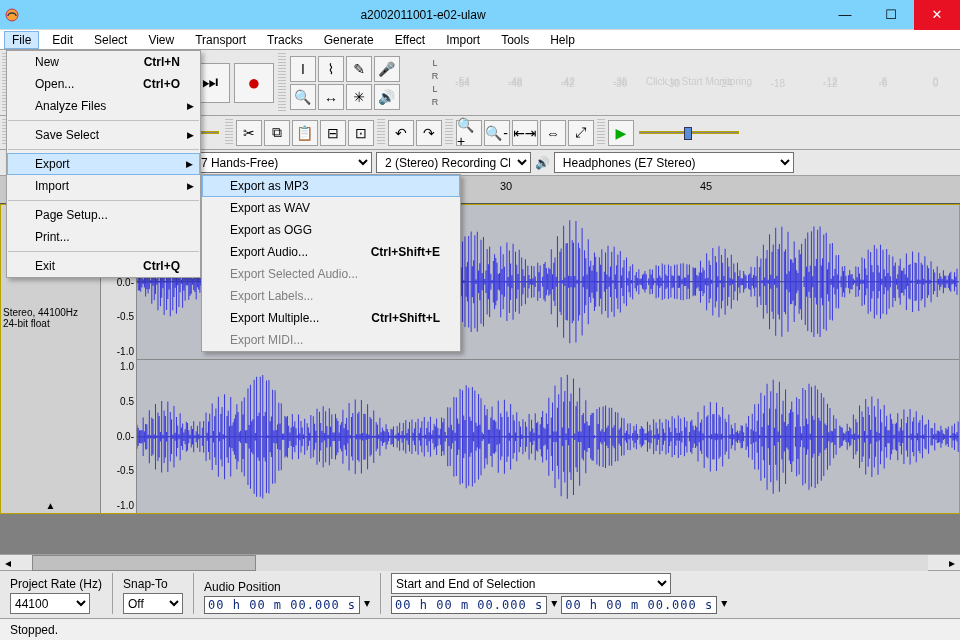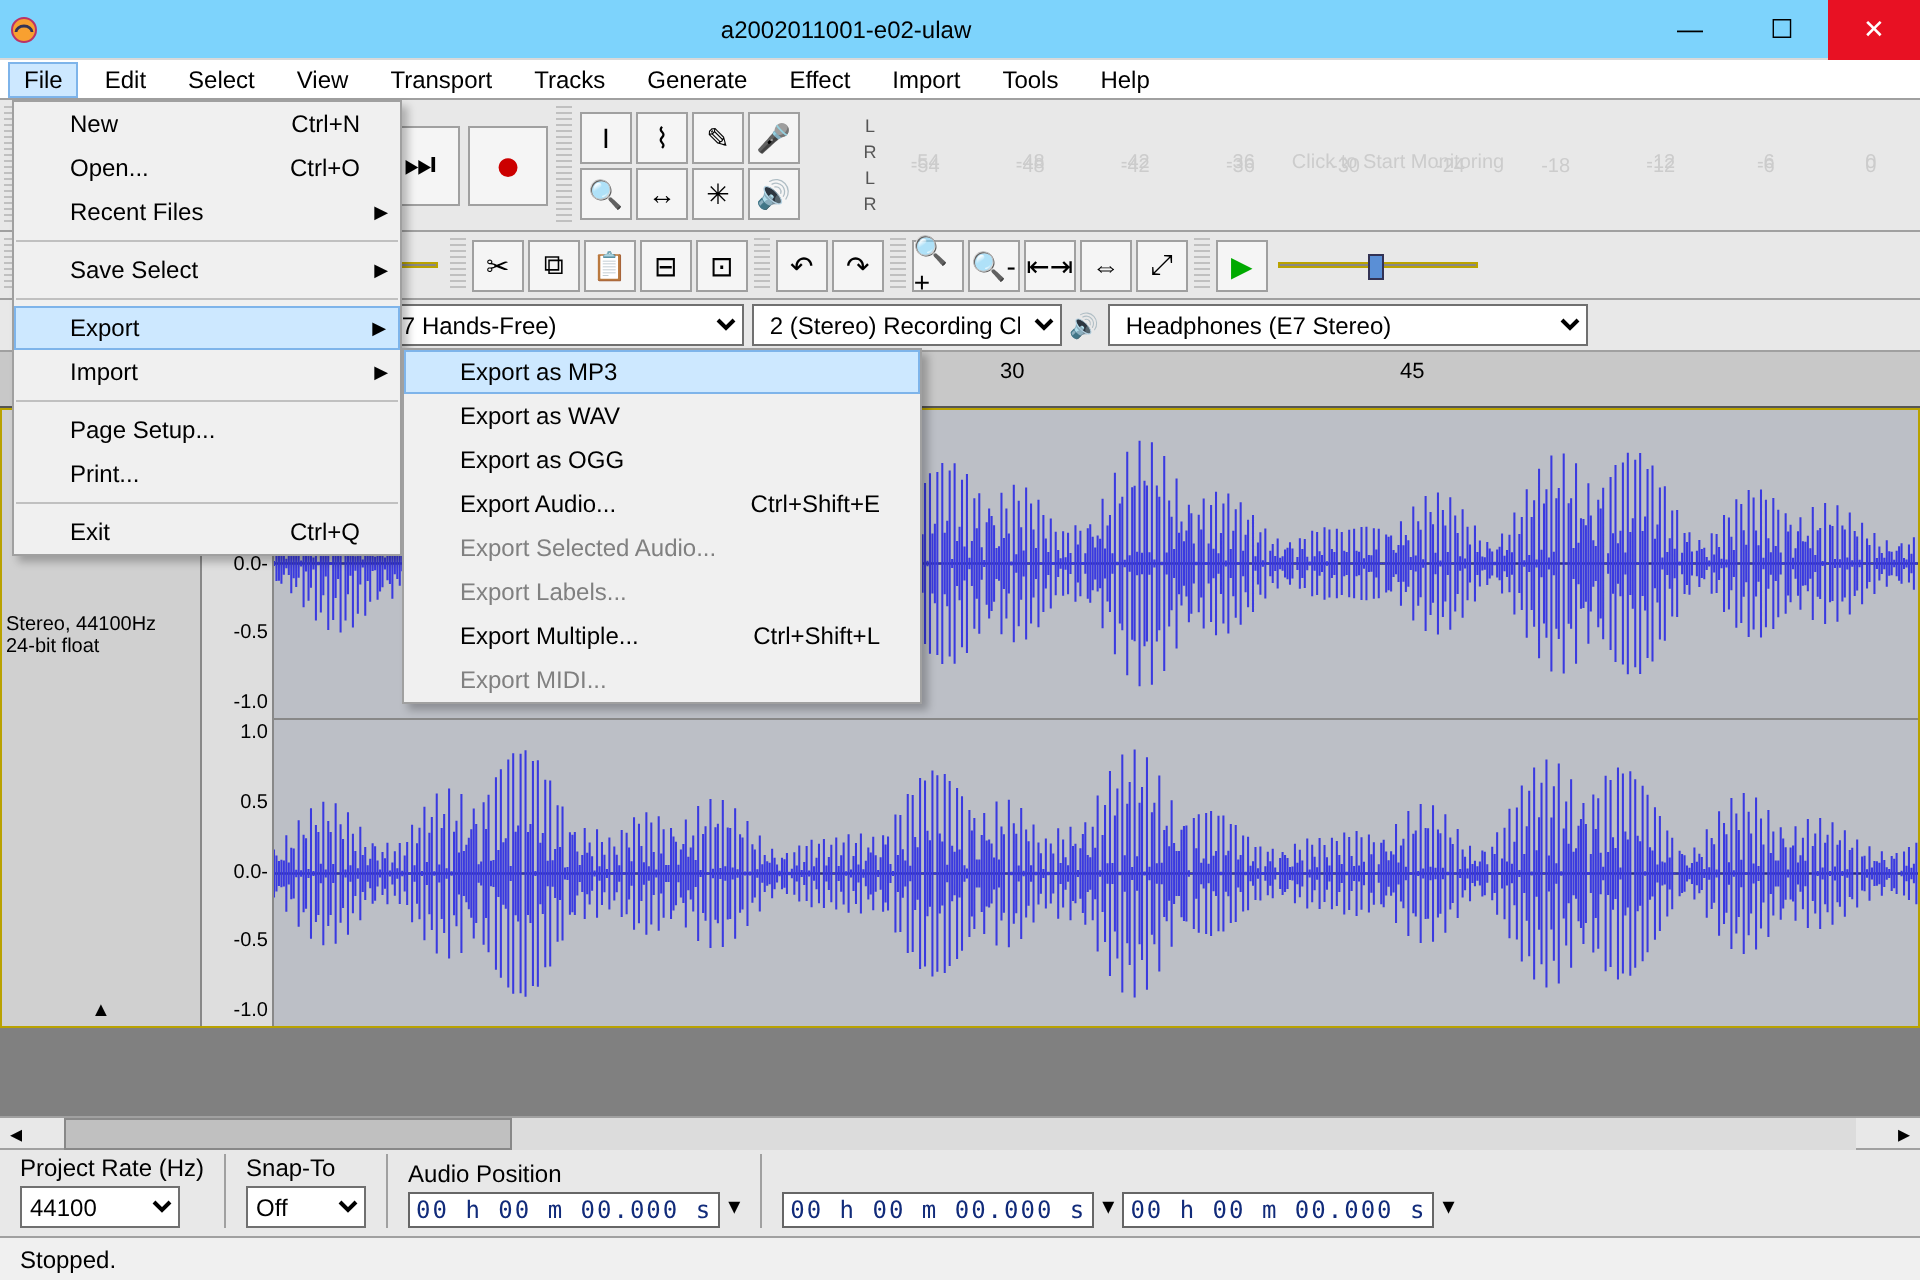--- a/index.html
+++ b/index.html
@@ -19,7 +19,7 @@
   .dropdown .drow { display:flex; align-items:center; height:22px; padding:0 20px 0 28px; white-space:nowrap; cursor:default; position:relative; }
   .dropdown .drow.hov { background:#cde8ff; border:1px solid #7eb4ea; padding:0 19px 0 27px; }
   .dropdown .drow.disabled { color:#808080; }
-  .dropdown .drow .shortcut { margin-left:auto; padding-left:30px; }
+  .dropdown .drow .shortcut { margin-left:auto; padding-left:30px;font-weight:bold; }
   .dropdown .drow .arrow { position:absolute; right:6px; font-size:9px; }
   .dropdown .sep { height:1px; background:#c0c0c0; margin:3px 1px; }
   #file-menu { left:6px; top:50px; width:195px; }

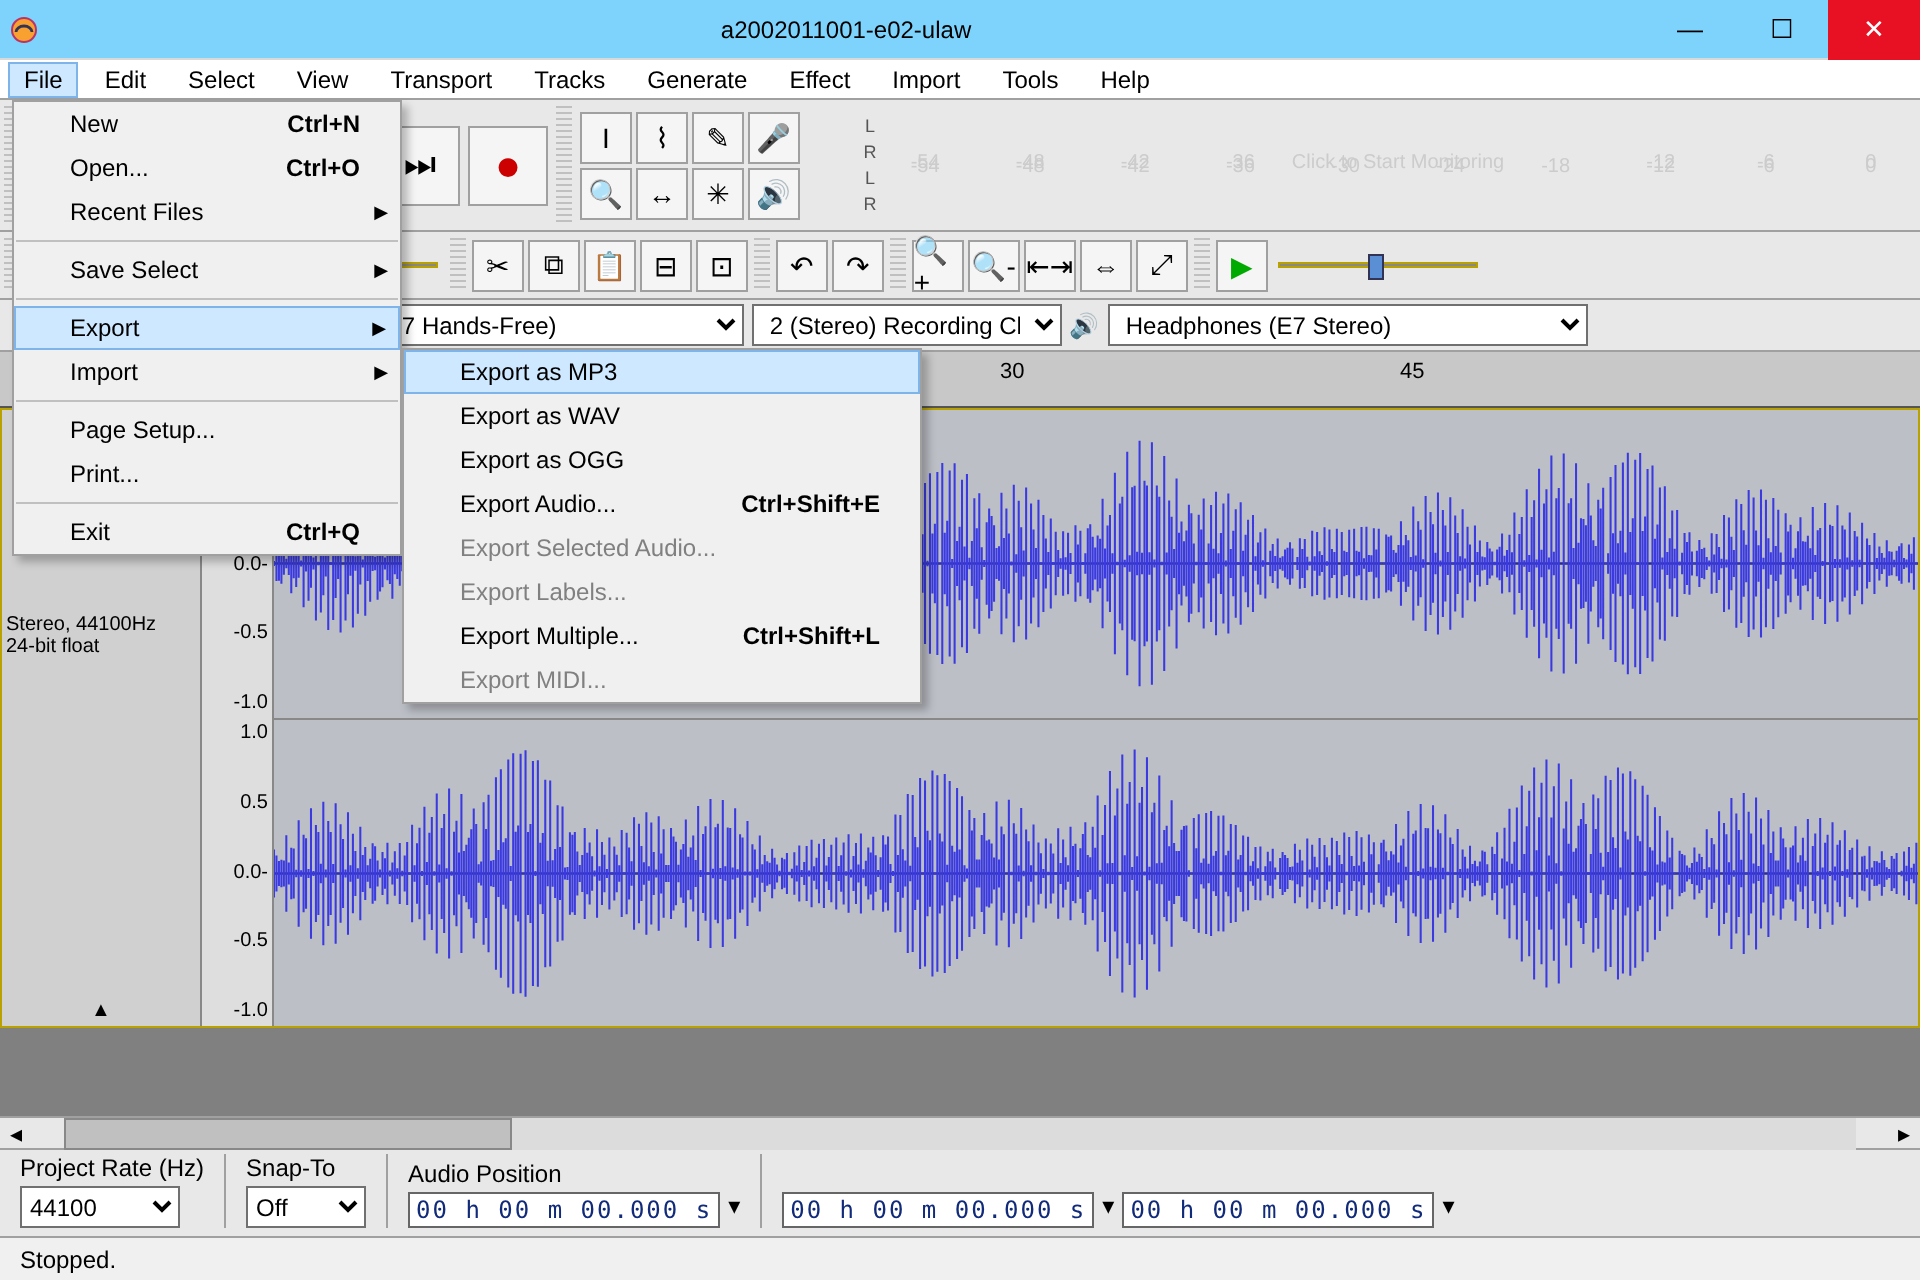--- a/index.html
+++ b/index.html
@@ -314,7 +314,7 @@
       <span class="shortcut">Ctrl+O</span>
     </div>
     <div class="drow">
-      <span>Recent Files</span>
+      <span>Analyze Files</span>
       <span class="arrow">▶</span>
     </div>
     <div class="sep"></div>

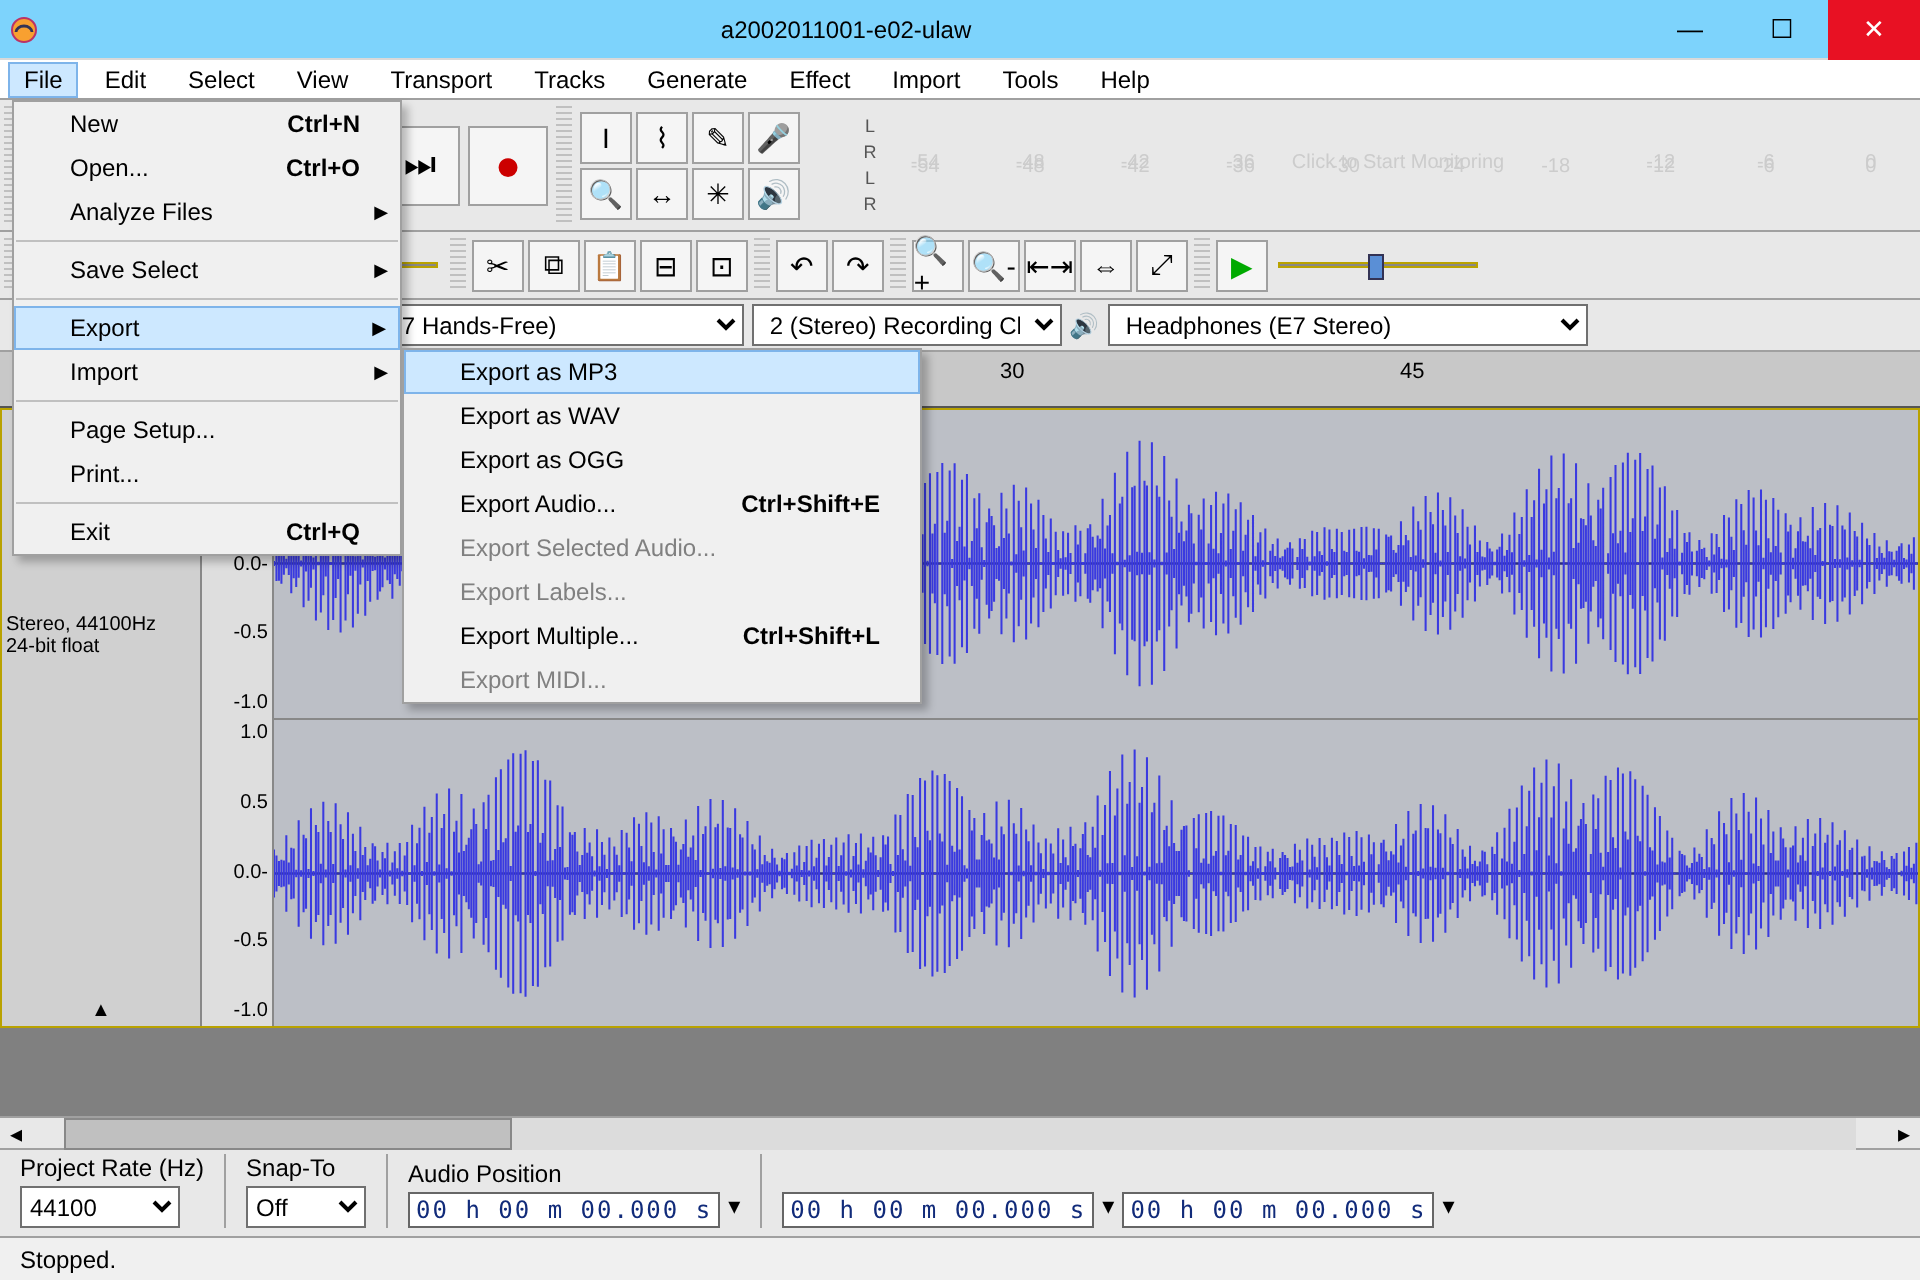--- a/index.html
+++ b/index.html
@@ -291,6 +291,9 @@
   </div>
   <div style="width:1px;background:#a0a0a0;align-self:stretch;"></div>
   <div class="selcol">
+    <div style="display:flex;gap:4px;">
+        <select class="native" style="width:280px"><option>Start and End of Selection</option></select>
+      </div>
     <div class="selrow">
       <div class="numinp">00 h 00 m 00.000 s</div>
         <span>▾</span>

